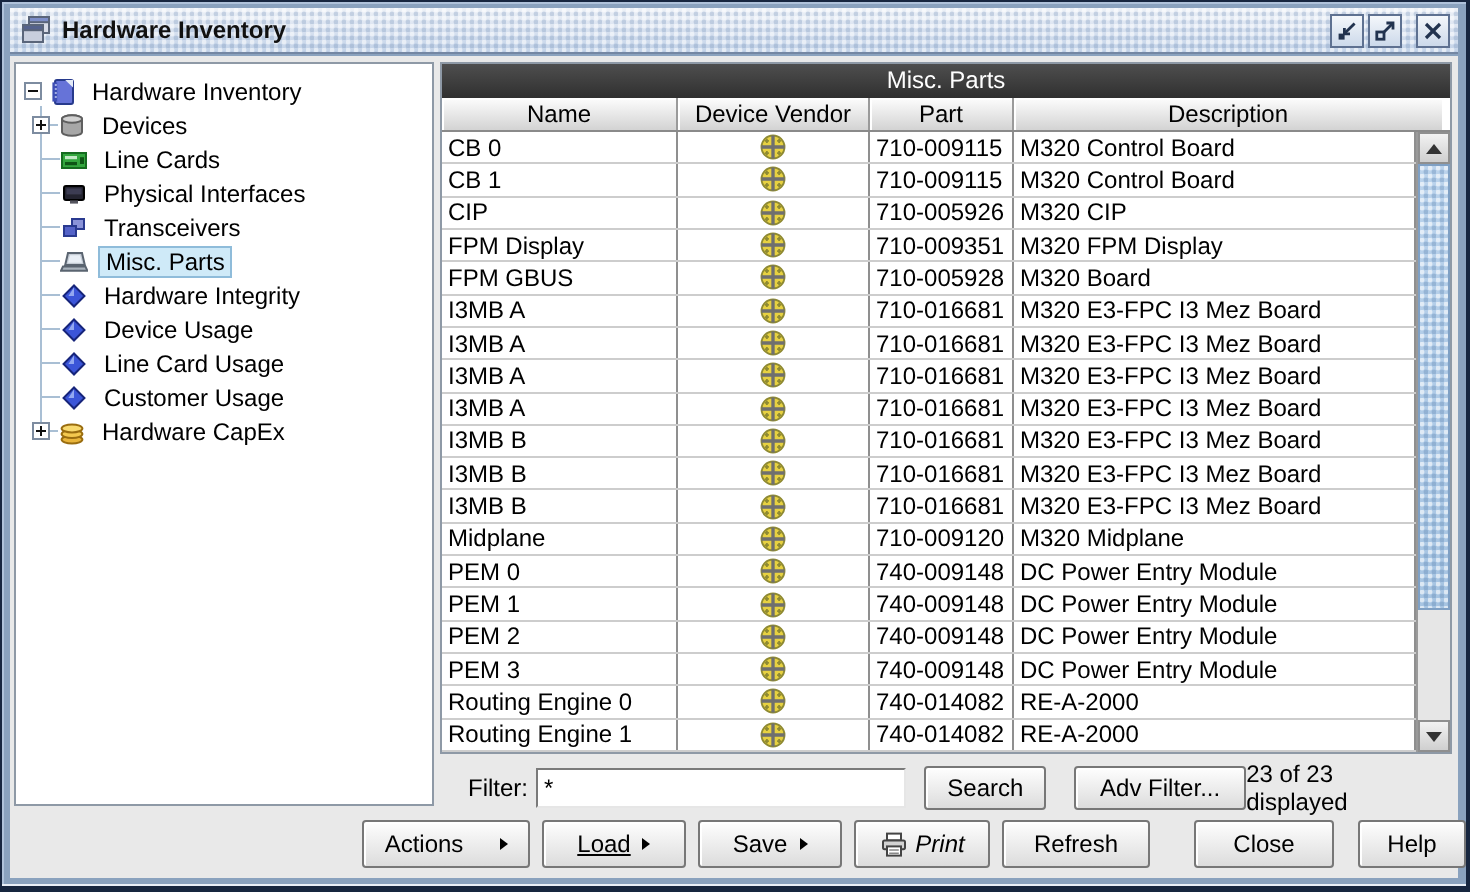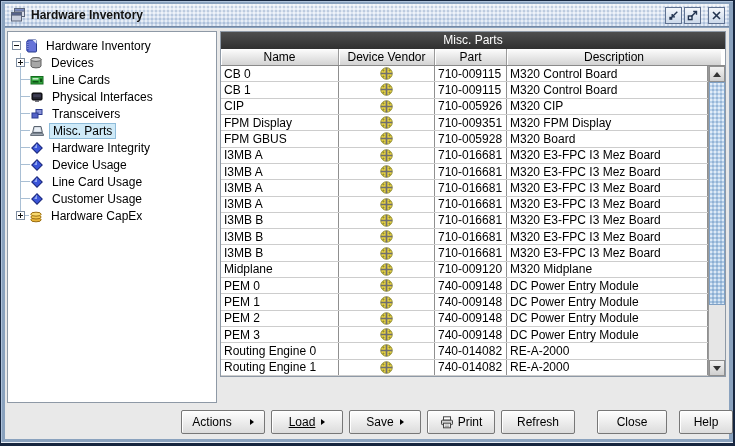--- a/index.html
+++ b/index.html
@@ -554,6 +554,17 @@
       </div>
     </div>
 
+    <div class="filter-row">
+      <span class="flabel">Filter:</span>
+      <input class="filter-input" value="*" style="">
+      <button class="btn btn-search">
+          <span>Search</span>
+        </button>
+      <button class="btn btn-adv">
+          <span>Adv Filter...</span>
+        </button>
+      <span class="status">23 of 23 displayed</span>
+    </div>
 
     <div class="buttons-row">
       <span class="grp left">

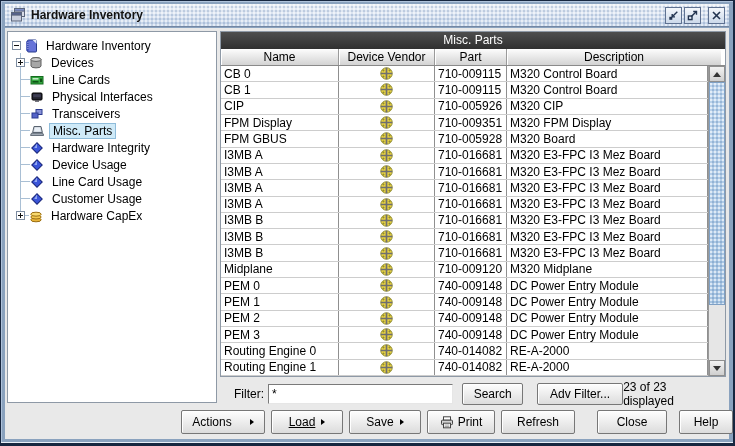--- a/index.html
+++ b/index.html
@@ -93,7 +93,7 @@
   .grp.left .btn:nth-child(1){width:84px;gap:12px;}
   .grp.left .btn:nth-child(2){width:72px;text-decoration:underline;}
   .grp.left .btn:nth-child(3){width:72px;}
-  .grp.left .btn:nth-child(4){width:68px;}
+  .grp.left .btn:nth-child(4){width:68px;font-style:italic;}
   .grp.left .btn:nth-child(5){width:74px;}
   .grp.right{margin-left:16px;}
   .grp.right .btn:nth-child(1){width:70px;}

